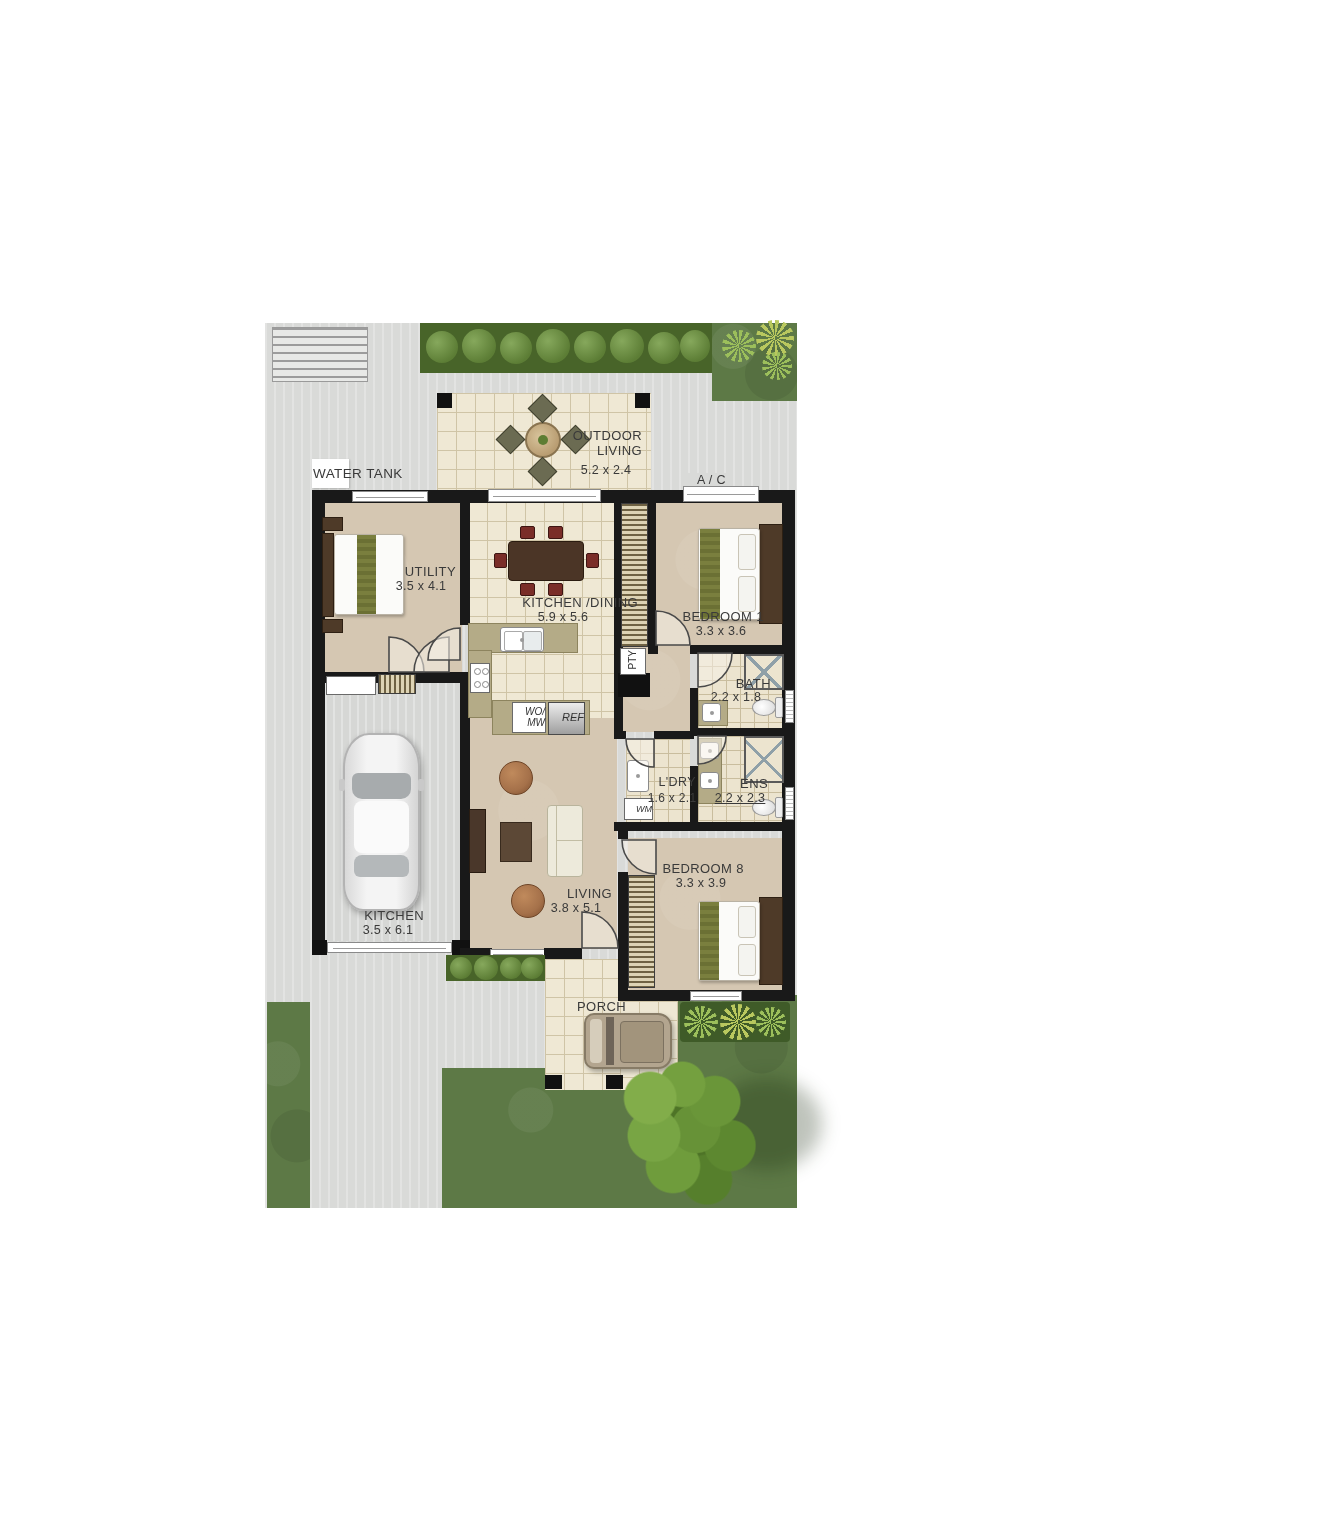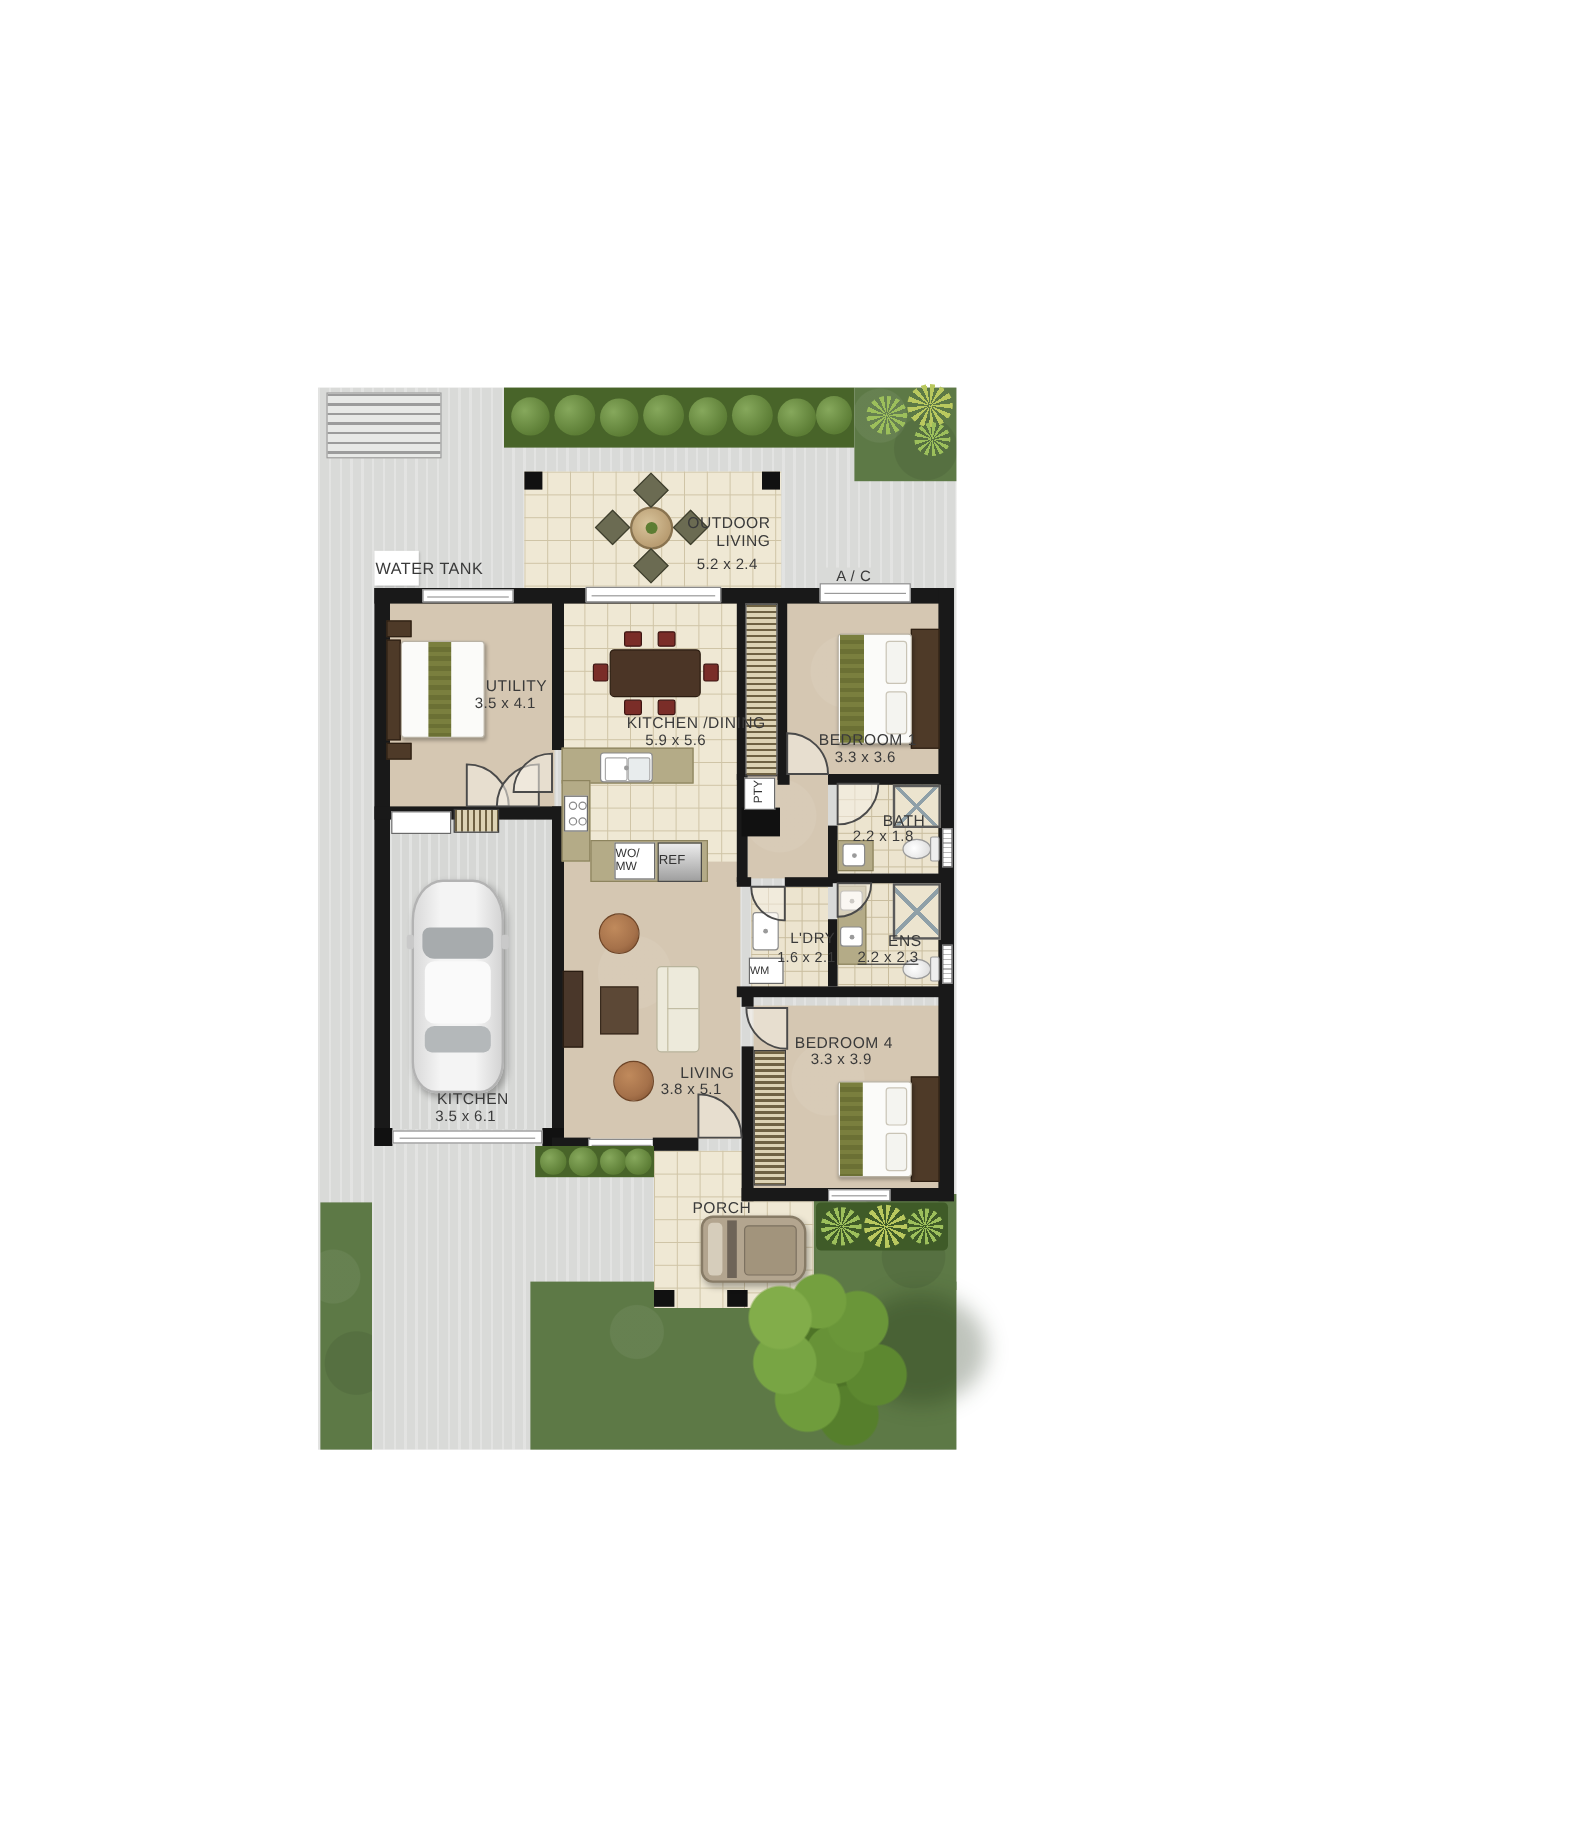--- a/index.html
+++ b/index.html
@@ -52,7 +52,7 @@
   
   .label{font-size:13px;letter-spacing:.4px;color:#3a3a3a;text-align:right;white-space:nowrap;}
   .dims{font-size:12.5px;letter-spacing:.3px;color:#3a3a3a;text-align:center;white-space:nowrap;}
-  .tinytext{font-size:10px;color:#333;text-align:left;line-height:11px;}
+  .tinytext{font-size:10px;color:#333;text-align:right;line-height:11px;font-style:italic;}
   .vtext{writing-mode:vertical-rl;transform:rotate(180deg);font-size:10px;color:#333;text-align:center;}
   svg.overlay{position:absolute;left:0;top:0;pointer-events:none;}
 </style>

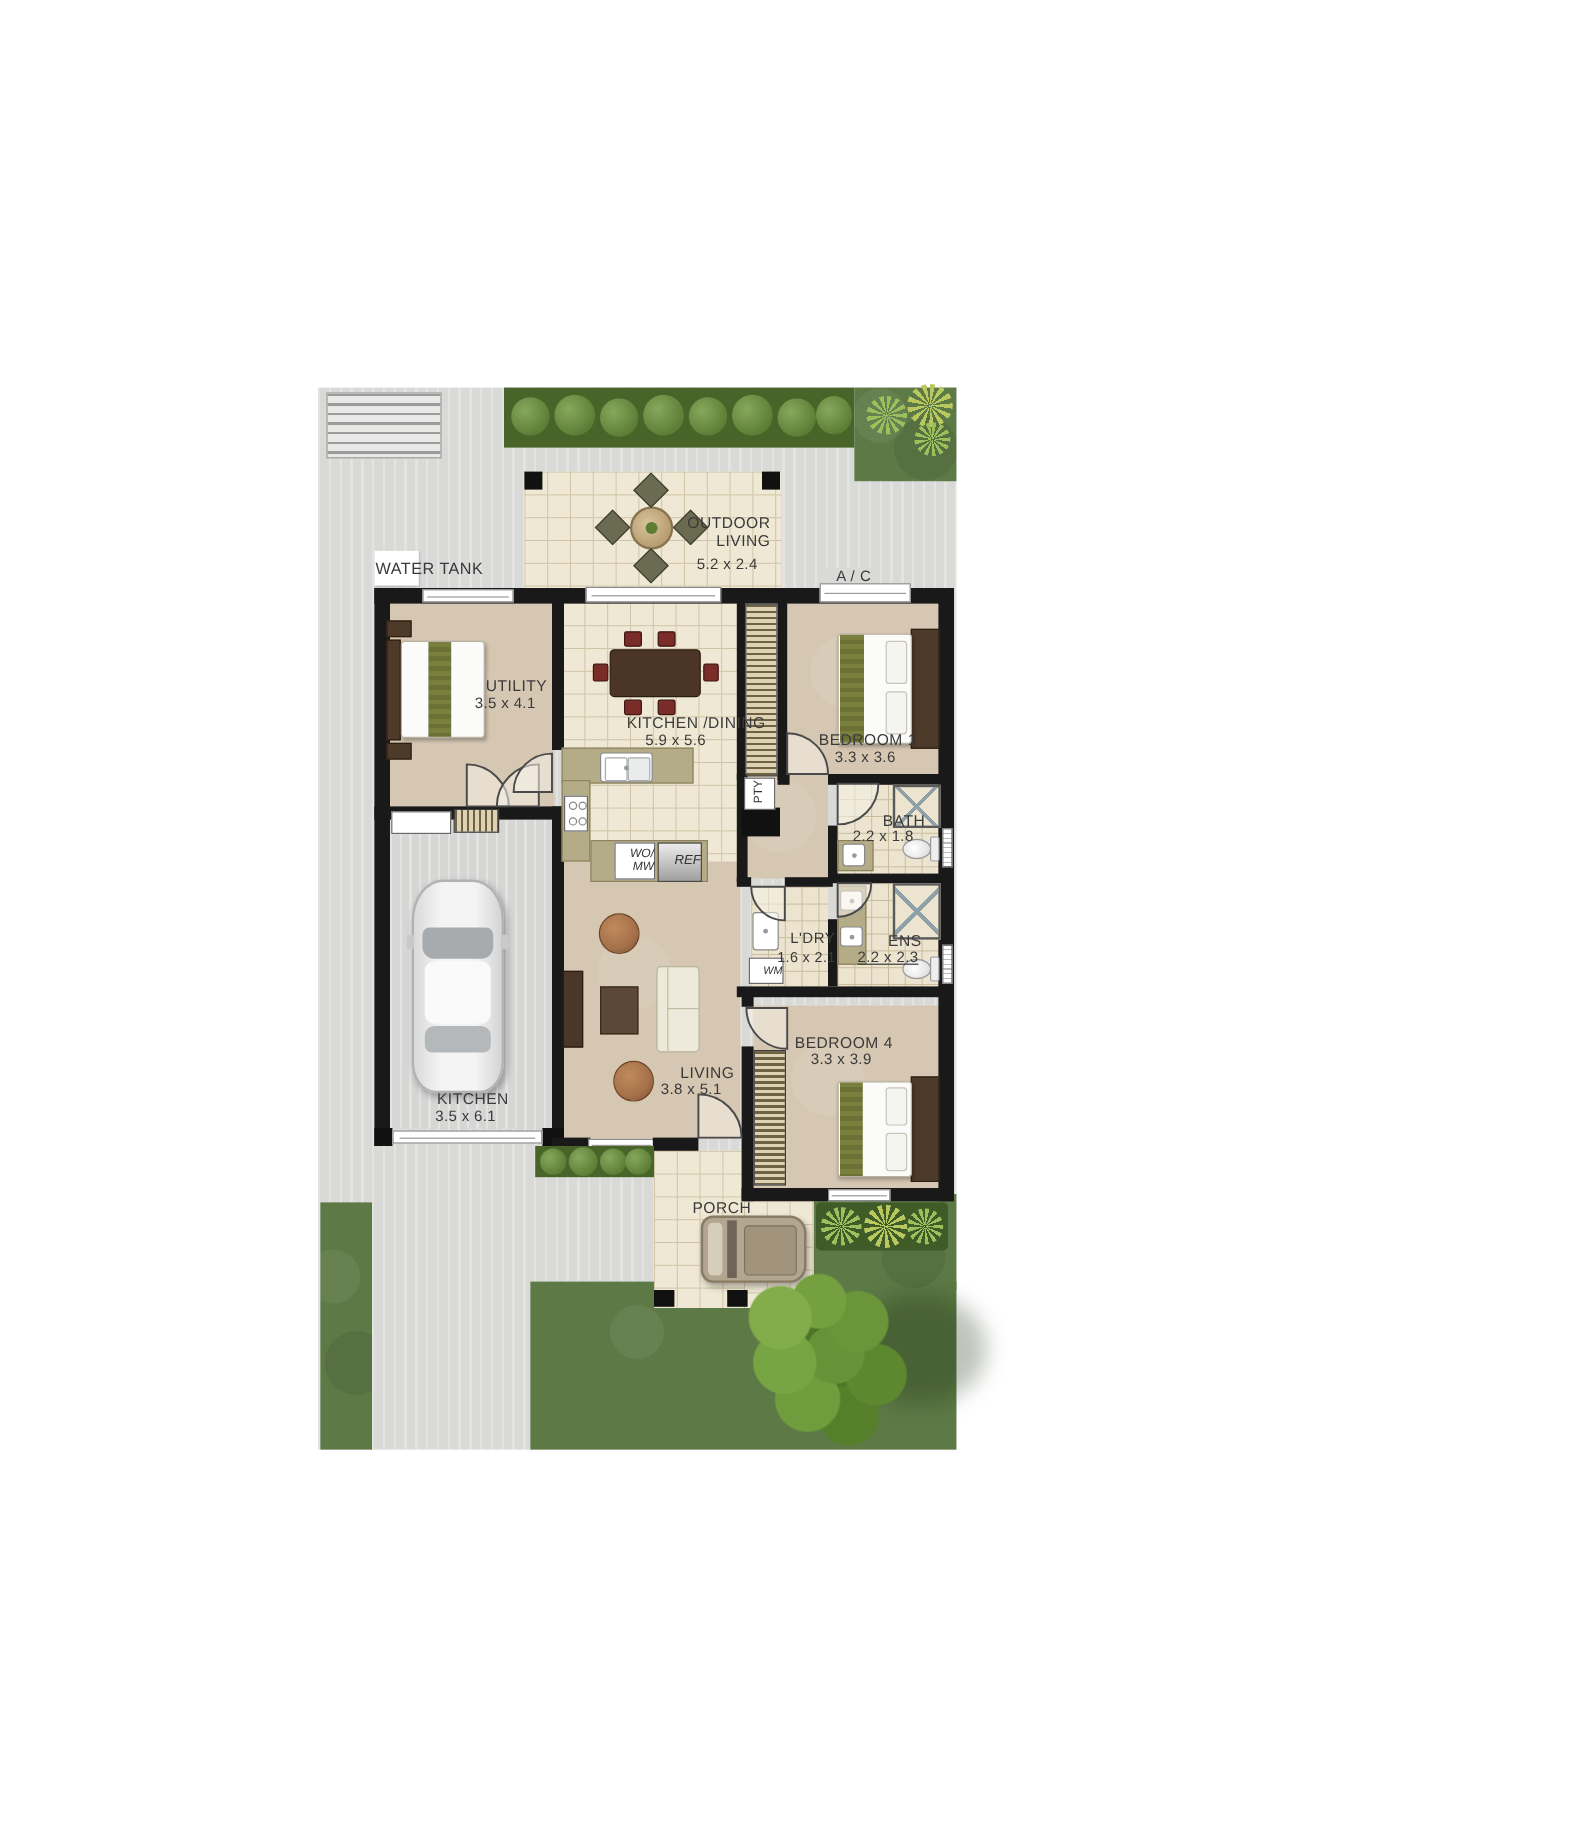--- a/index.html
+++ b/index.html
@@ -254,7 +254,7 @@
   <div class="abs runner" style="left:700px;top:902px;width:19px;height:78px;"></div>
   <div class="abs" style="left:738px;top:906px;width:18px;height:32px;background:#f4f4f0;border:1px solid #c9c4b6;border-radius:3px;"></div>
   <div class="abs" style="left:738px;top:944px;width:18px;height:32px;background:#f4f4f0;border:1px solid #c9c4b6;border-radius:3px;"></div>
-  <div class="abs label" style="left:658px;top:861px;width:86px;">BEDROOM 4</div>
+  <div class="abs label" style="left:658px;top:861px;width:86px;">BEDROOM 8</div>
   <div class="abs dims" style="left:658px;top:876px;width:86px;">3.3 x 3.9</div>
 
   <div class="abs ottoman" style="left:499px;top:761px;width:34px;height:34px;"></div>

